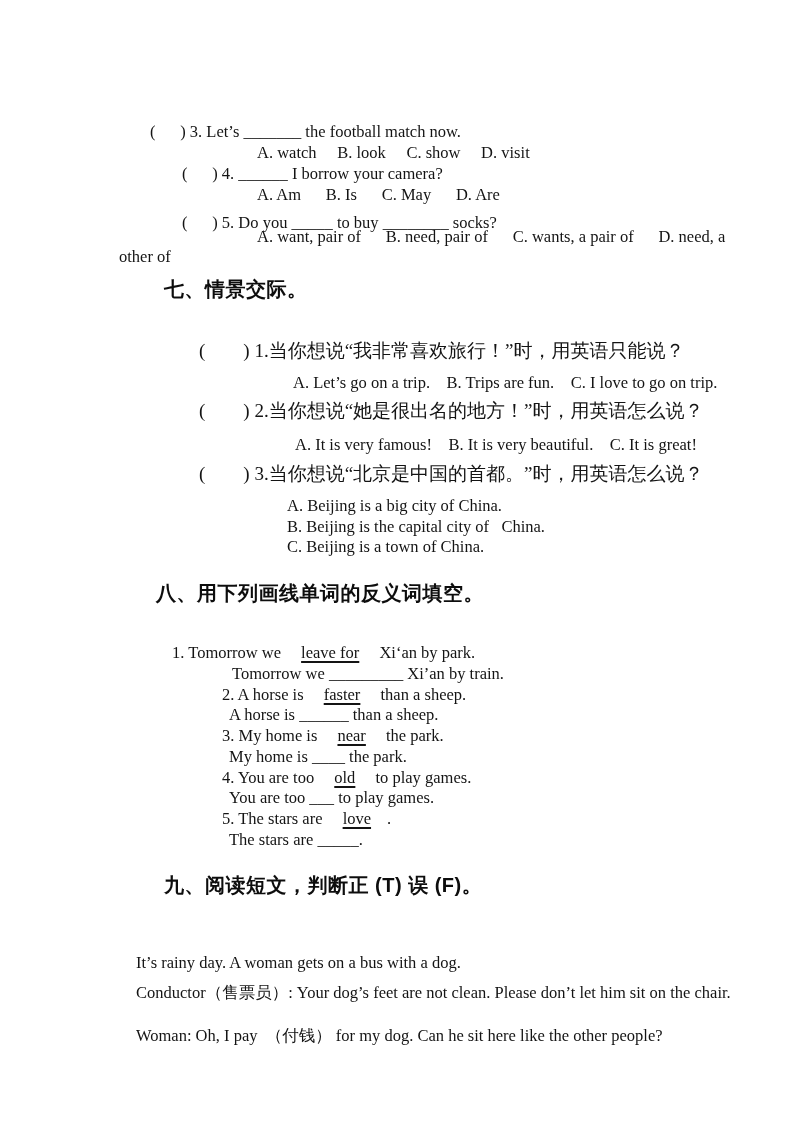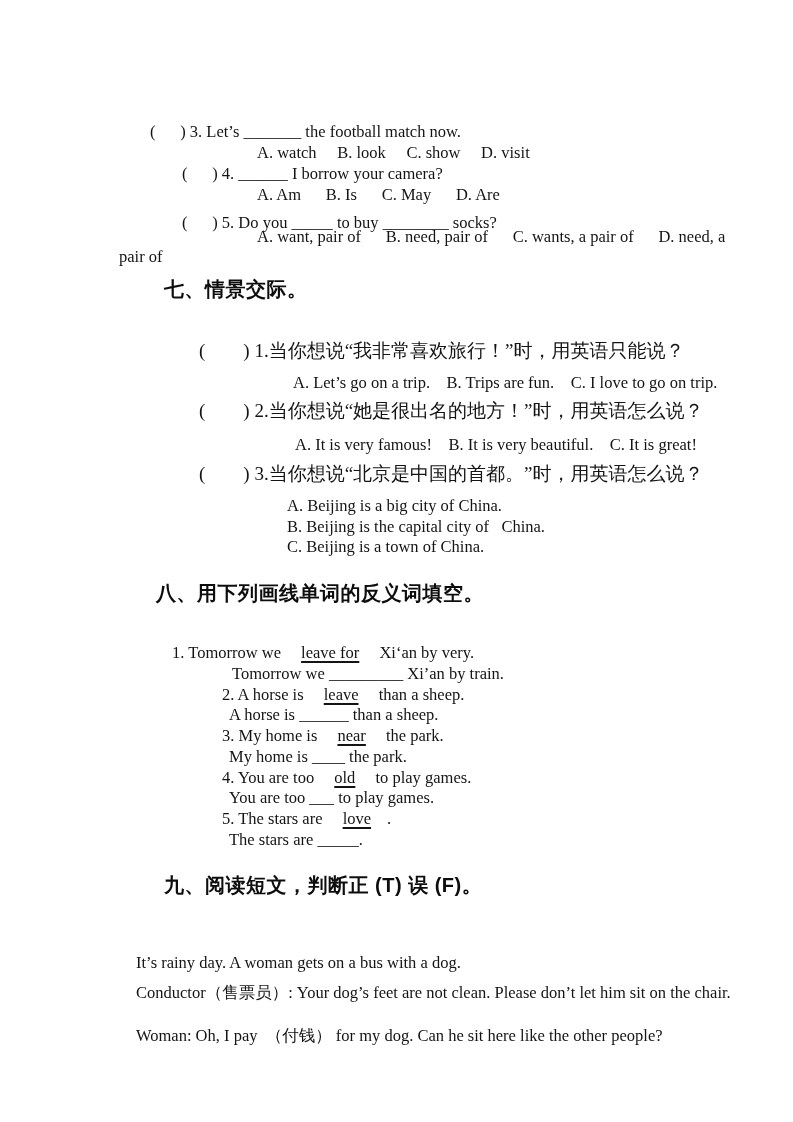--- a/index.html
+++ b/index.html
@@ -51,7 +51,7 @@
 
   <div class="line" style="left:158px; top:188px">(      ) 5. Do you _____ to buy ________ socks?</div>
   <div class="line" style="left:233px; top:202px">A. want, pair of      B. need, pair of      C. wants, a pair of      D. need, a</div>
-  <div class="line" style="left:95px; top:222px">pair of</div>
+  <div class="line" style="left:95px; top:222px">other of</div>
 
   <div class="heading" style="left:103px; top:253px">七、情景交际。</div>
 

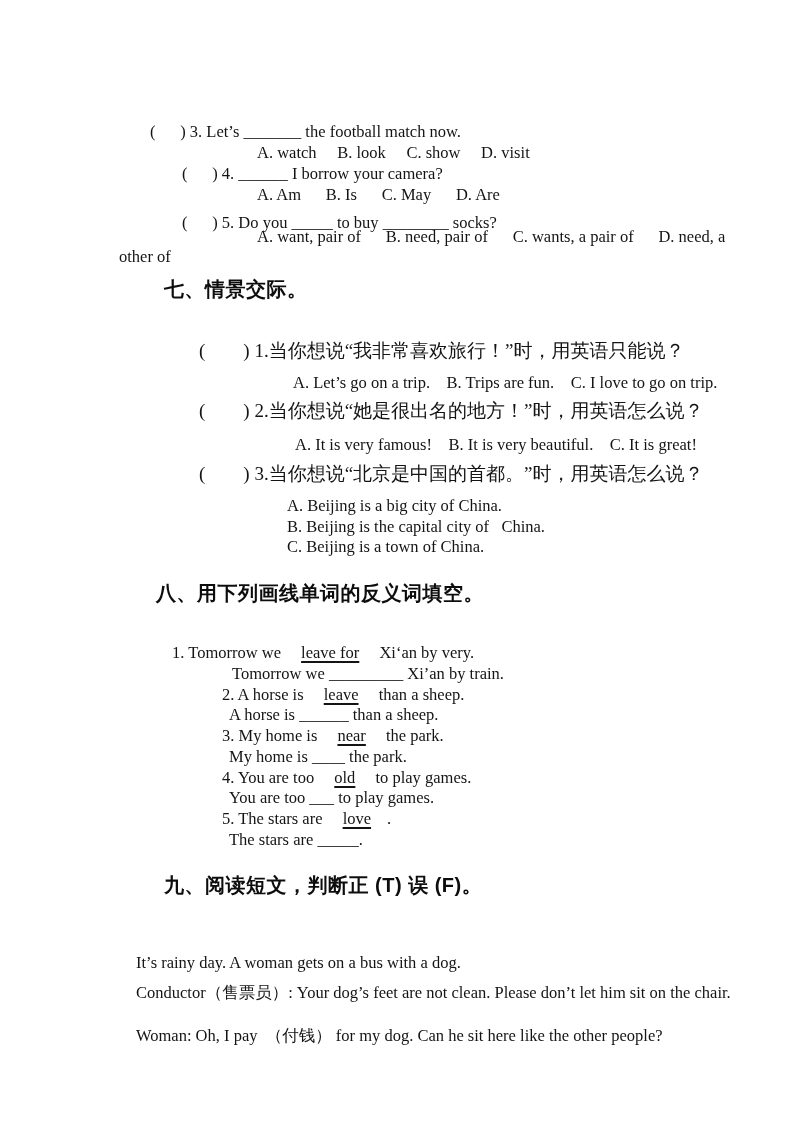--- a/index.html
+++ b/index.html
@@ -68,7 +68,7 @@
 
   <div class="heading" style="left:95px; top:557px">八、用下列画线单词的反义词填空。</div>
 
-  <div class="line" style="left:140px; top:618px"><span>1. Tomorrow we </span><span class="ul">leave for</span><span> Xi‘an by very.</span></div>
+  <div class="line" style="left:140px; top:618px"><span>1. Tomorrow we </span><span class="ul">leave for</span><span> Xi‘an by park.</span></div>
   <div class="line" style="left:208px; top:639px">Tomorrow we _________ Xi’an by train.</div>
 
   <div class="line" style="left:190px; top:660px"><span>2. A horse is </span><span class="ul">leave</span><span> than a sheep.</span></div>

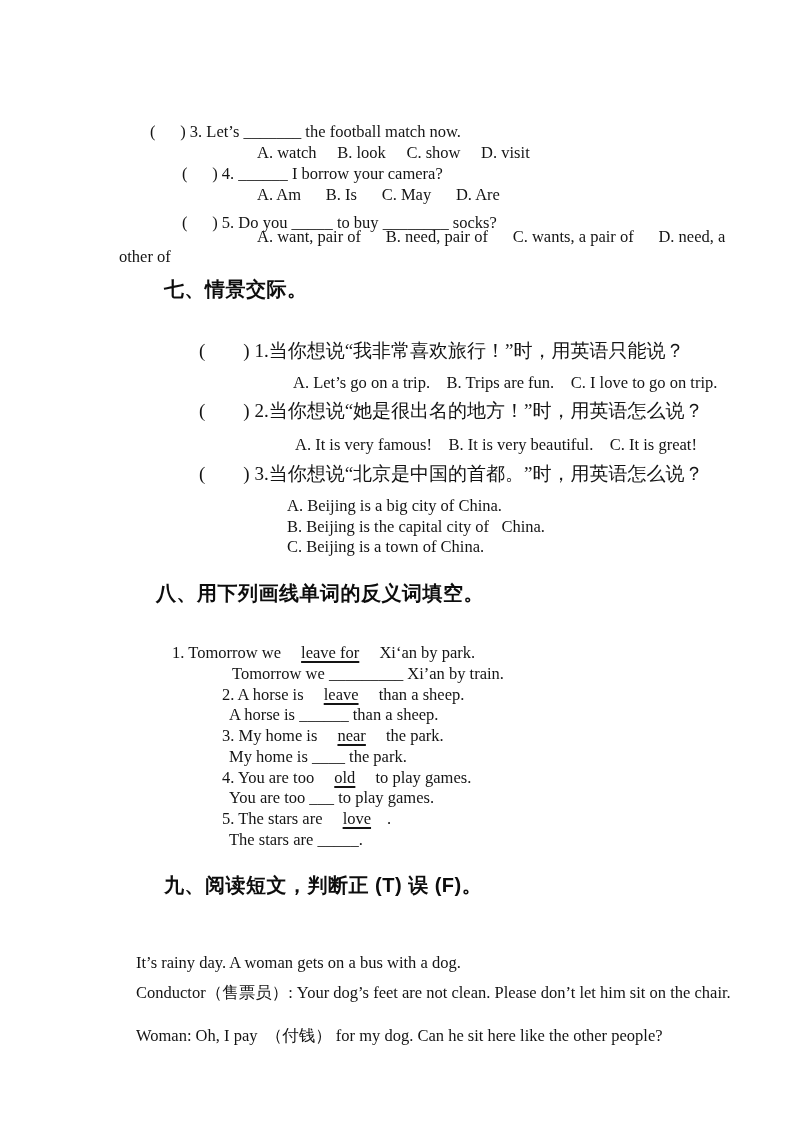--- a/index.html
+++ b/index.html
@@ -71,7 +71,7 @@
   <div class="line" style="left:140px; top:618px"><span>1. Tomorrow we </span><span class="ul">leave for</span><span> Xi‘an by park.</span></div>
   <div class="line" style="left:208px; top:639px">Tomorrow we _________ Xi’an by train.</div>
 
-  <div class="line" style="left:190px; top:660px"><span>2. A horse is </span><span class="ul">leave</span><span> than a sheep.</span></div>
+  <div class="line" style="left:190px; top:660px"><span>2. A horse is </span><span class="ul">faster</span><span> than a sheep.</span></div>
   <div class="line" style="left:205px; top:680px">A horse is ______ than a sheep.</div>
 
   <div class="line" style="left:190px; top:701px"><span>3. My home is </span><span class="ul">near</span><span> the park.</span></div>

